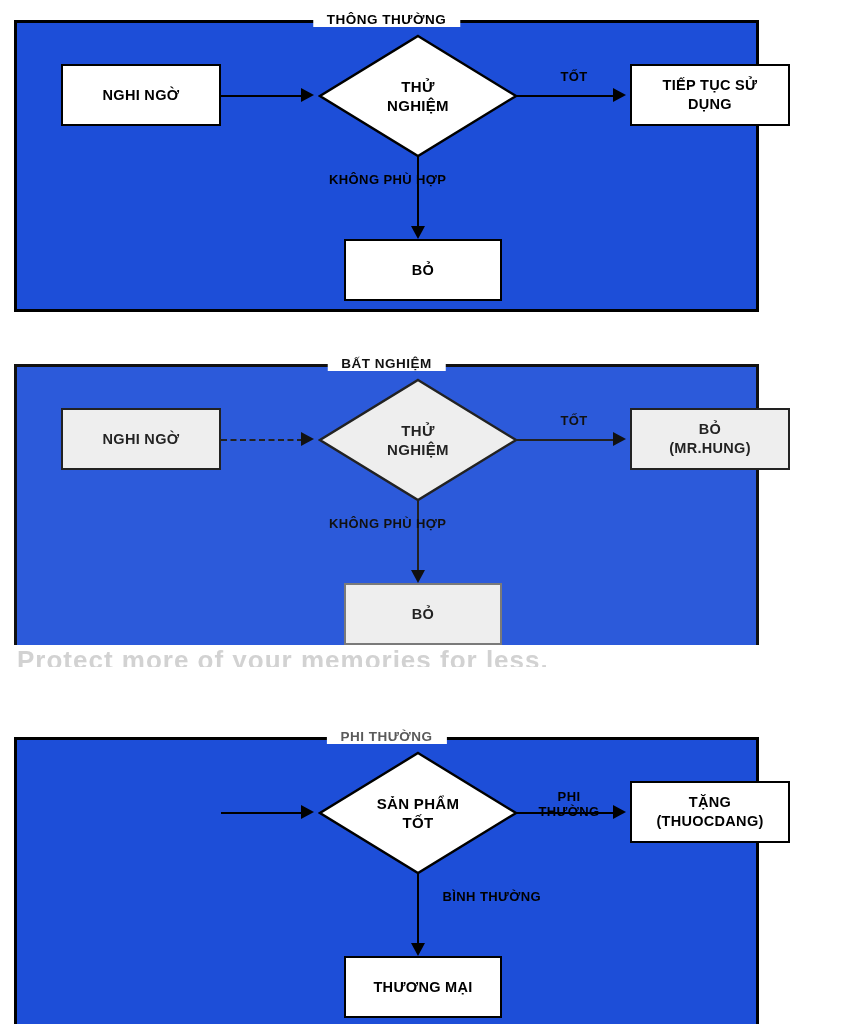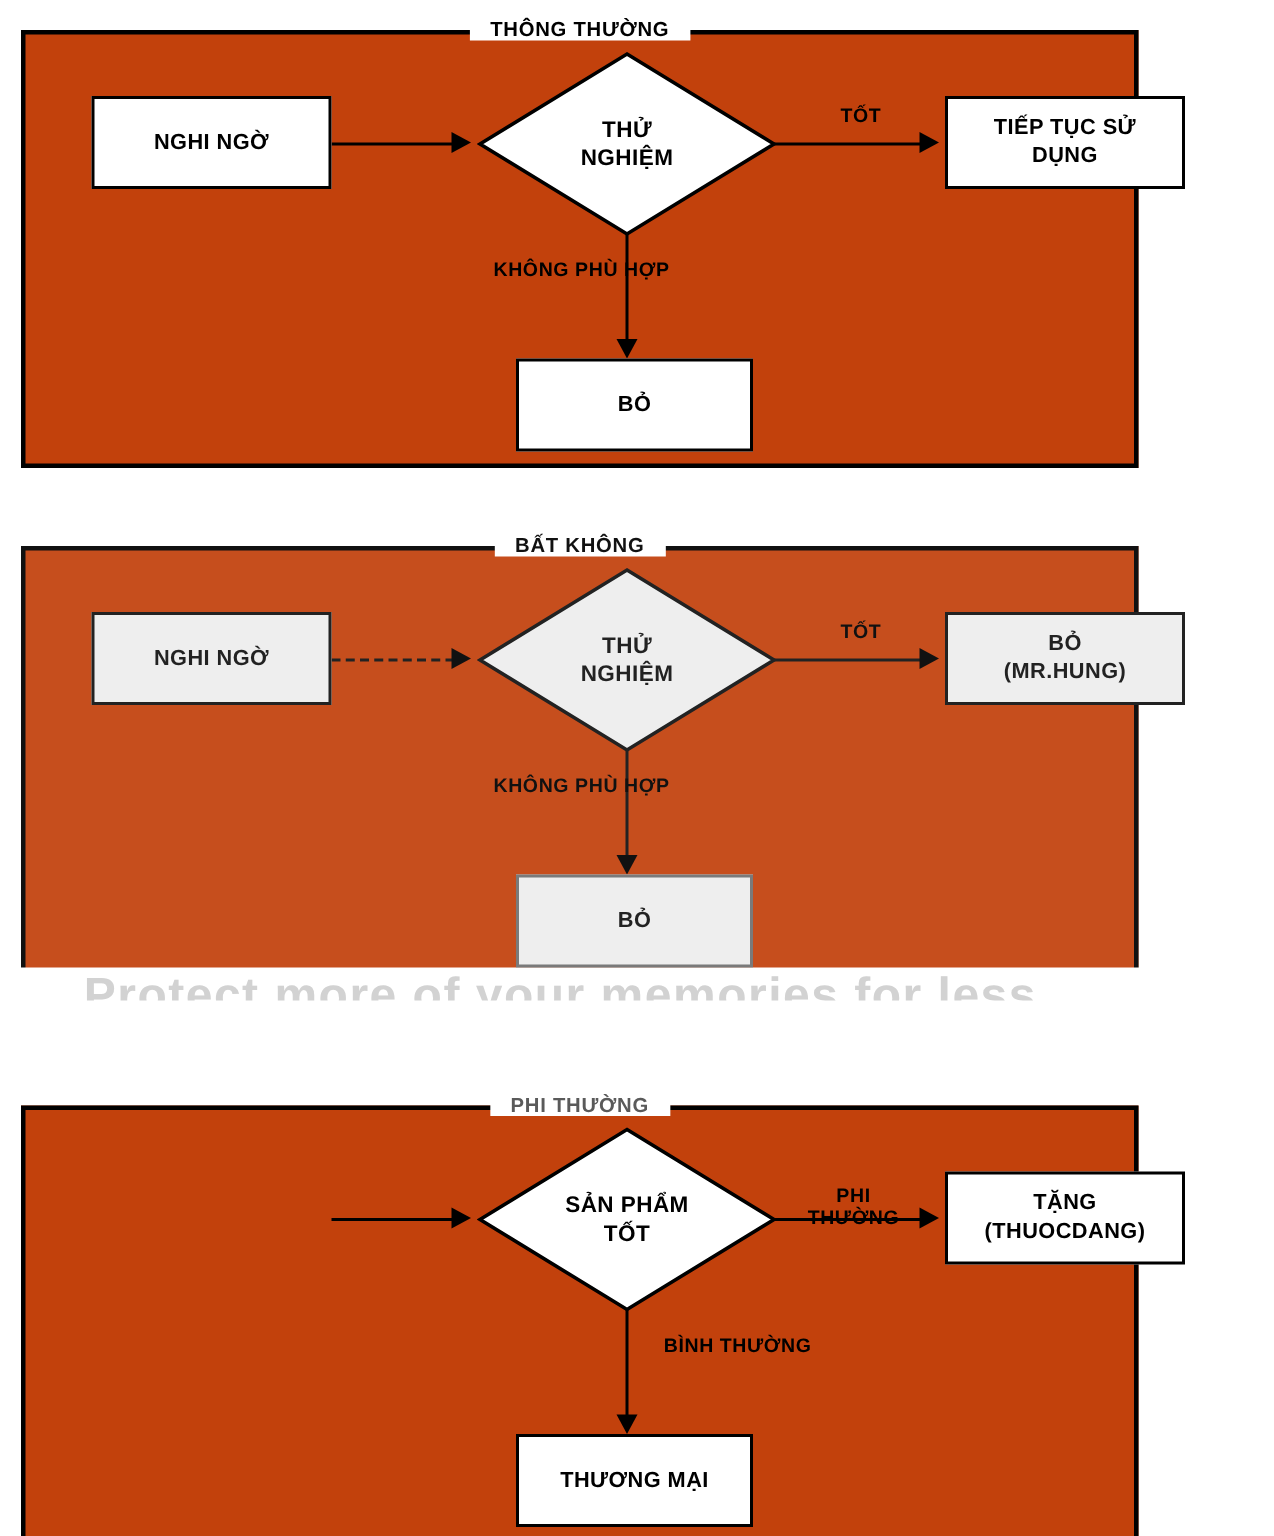--- a/index.html
+++ b/index.html
@@ -16,7 +16,7 @@
     width:745px;
     box-sizing:border-box;
     border:3px solid #000;
-    background:#c2410c;
+    background:#1d4ed8;
   }
   #panel-1{top:20px;height:292px;}
   #panel-2{top:364px;height:292px;}

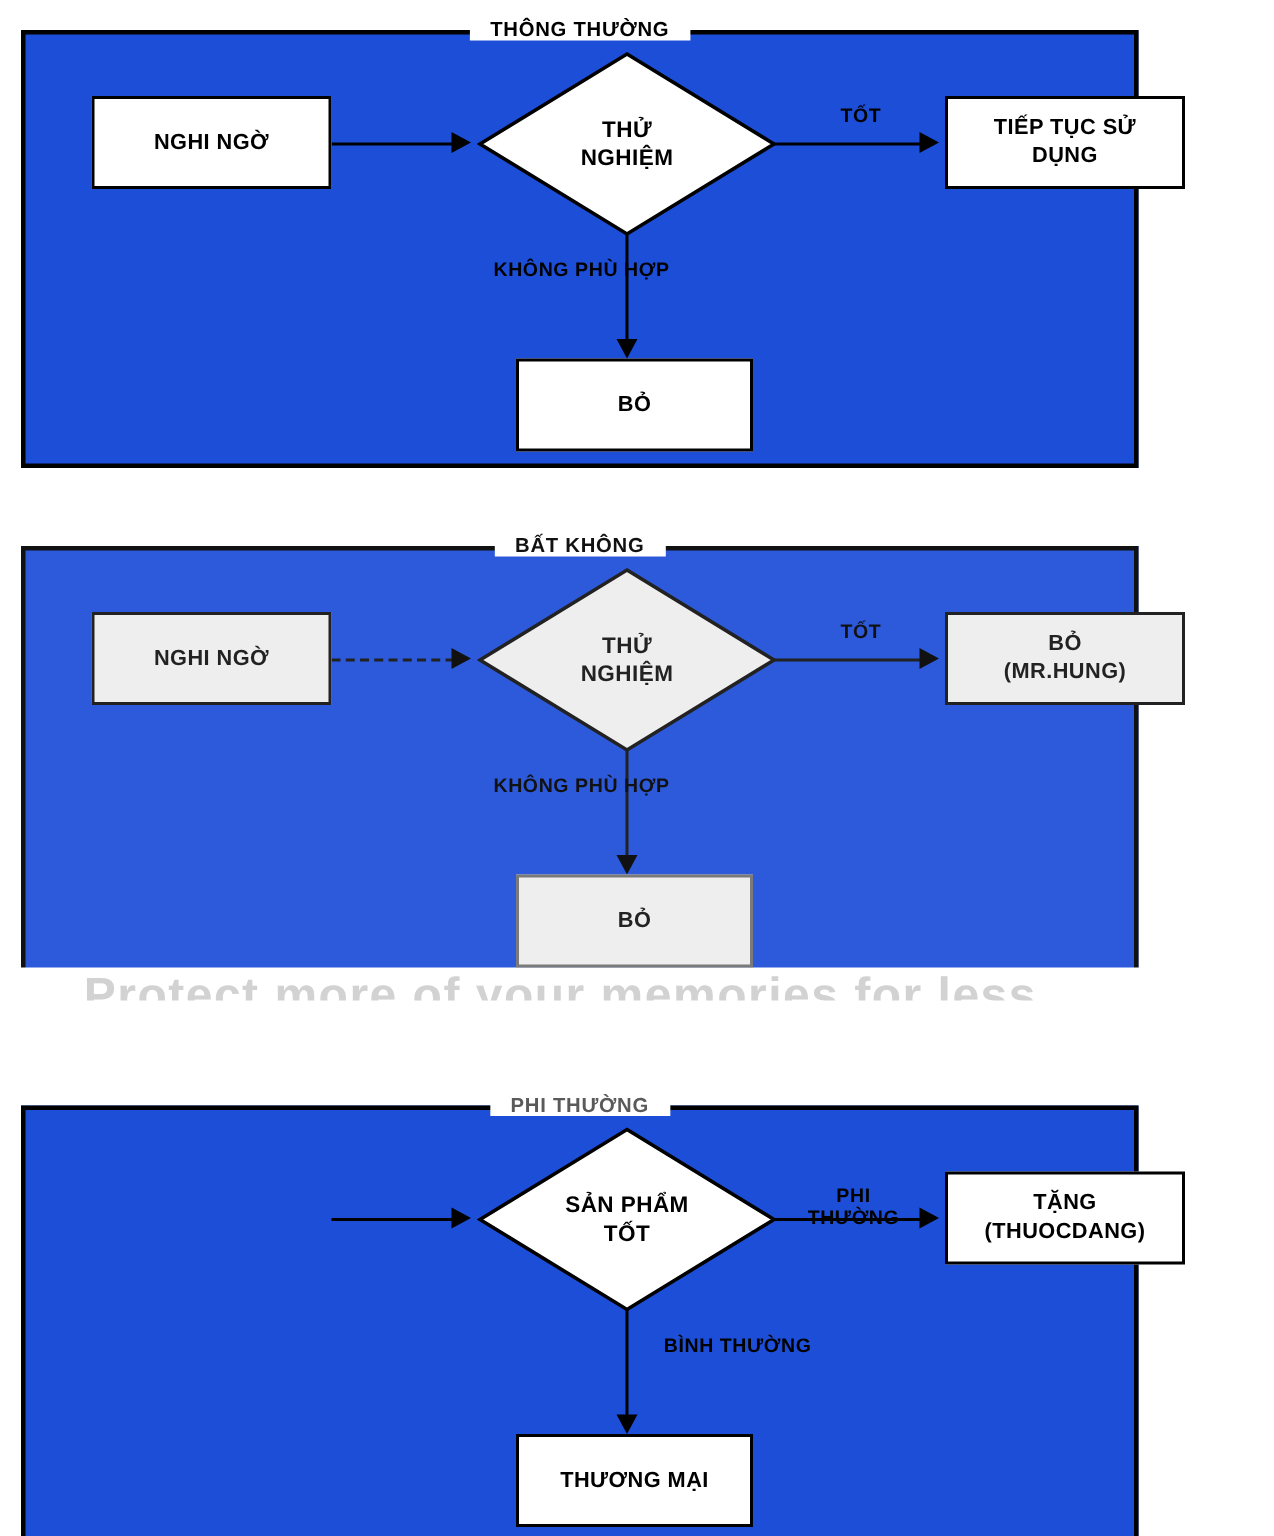--- a/index.html
+++ b/index.html
@@ -169,7 +169,7 @@
 
 <div class="panel" id="panel-2">
 
-  <div class="panel-title">BẤT KHÔNG</div>
+  <div class="panel-title">BẤT NGHIỆM</div>
 
   <div class="node" style="left:44px;top:41px;width:160px;height:62px;">
     <span>NGHI NGỜ</span>

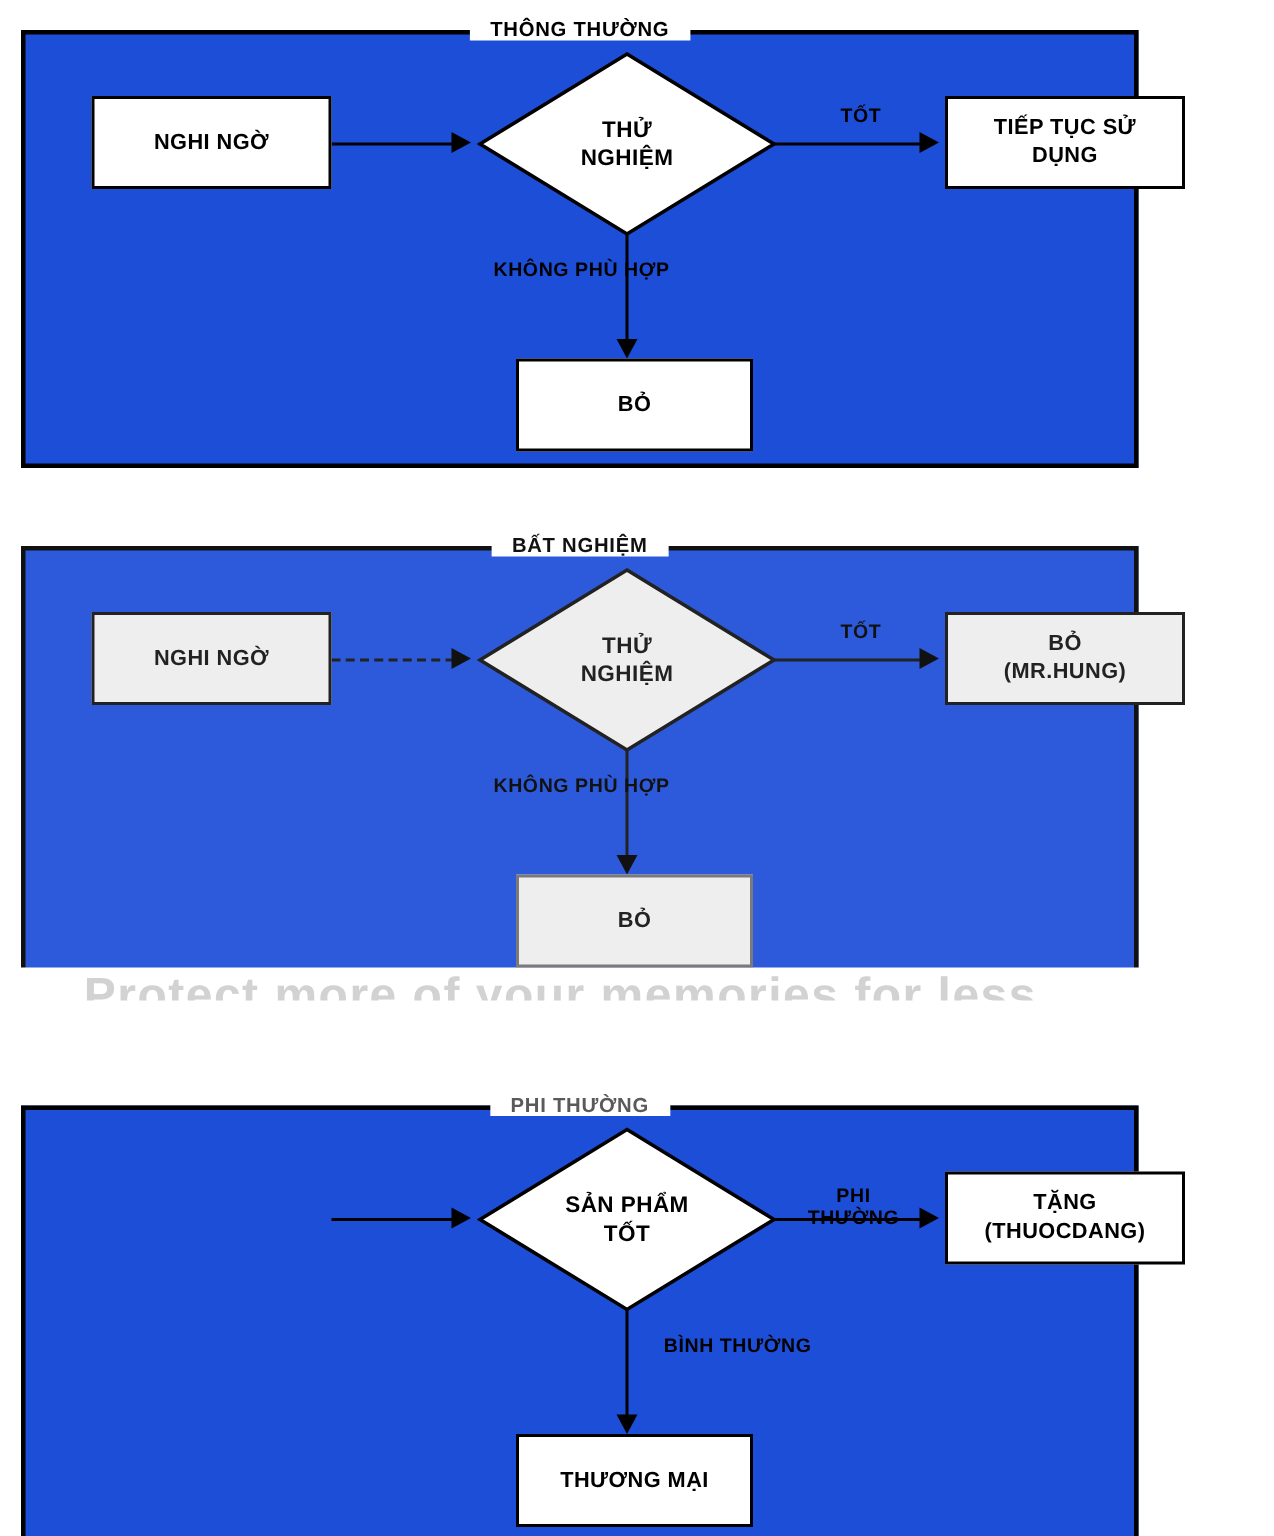--- a/index.html
+++ b/index.html
@@ -107,8 +107,8 @@
     position:absolute;
     left:0;right:16px;
     bottom:-14px;
-    text-align:center;
-    font-size:32px;
+    text-align:left;
+    font-size:26px;
     font-weight:bold;
     color:#cfcfcf;
     letter-spacing:1px;

